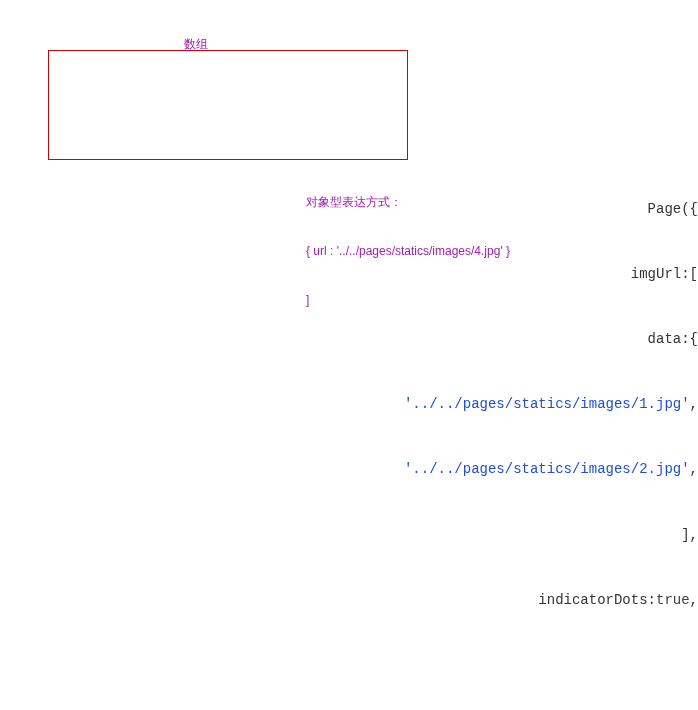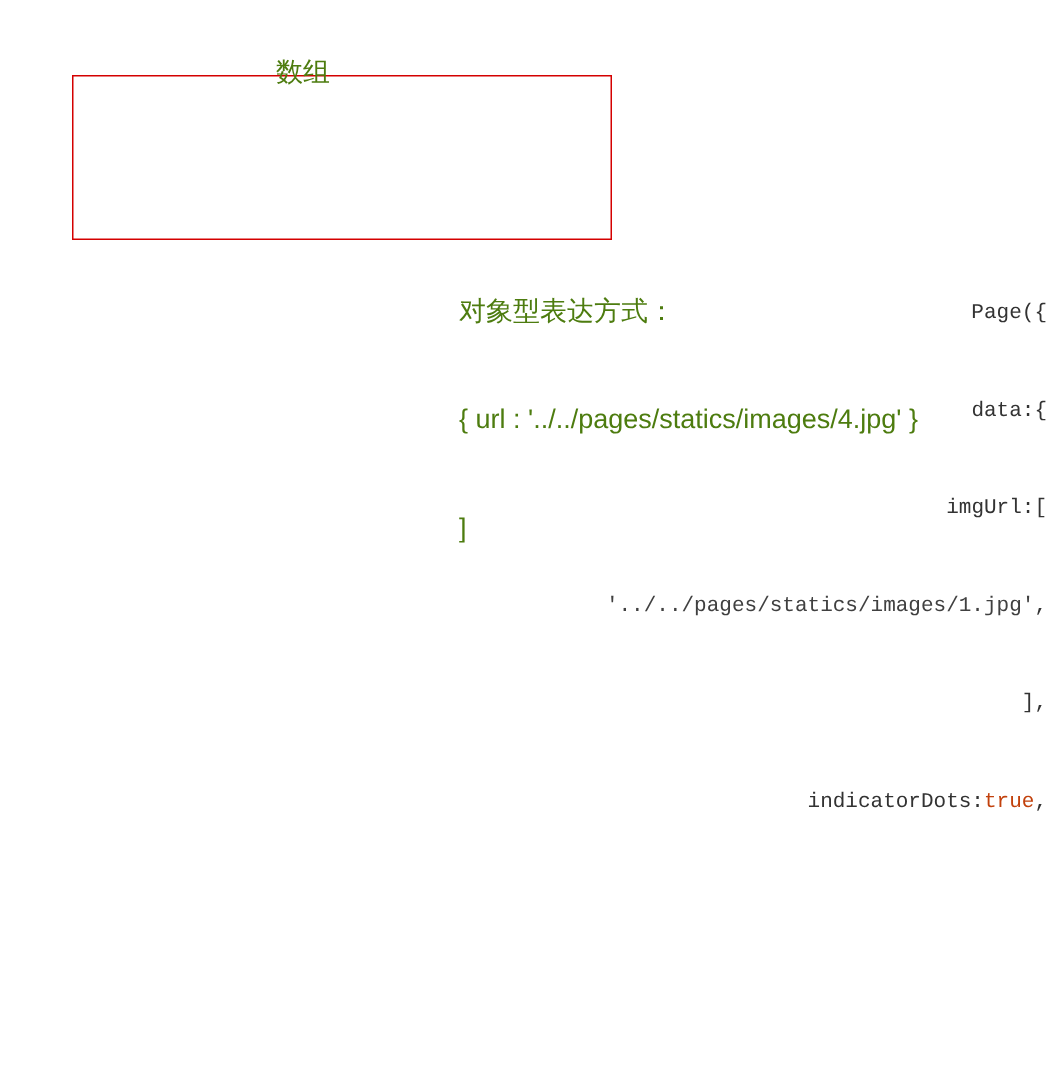--- a/index.html
+++ b/index.html
@@ -23,7 +23,7 @@
   }
   .kw   { color: #c2410c; }     
   .str  { color: #404040; margin-left: 12px; }
-  .anno { color: #4d7c0f; font-family: sans-serif; font-size: 18px; }
+  .anno { color: #a21caf; font-family: sans-serif; font-size: 12px; }
   .redbox {
     position: absolute;
     border: 1px solid #d40000;

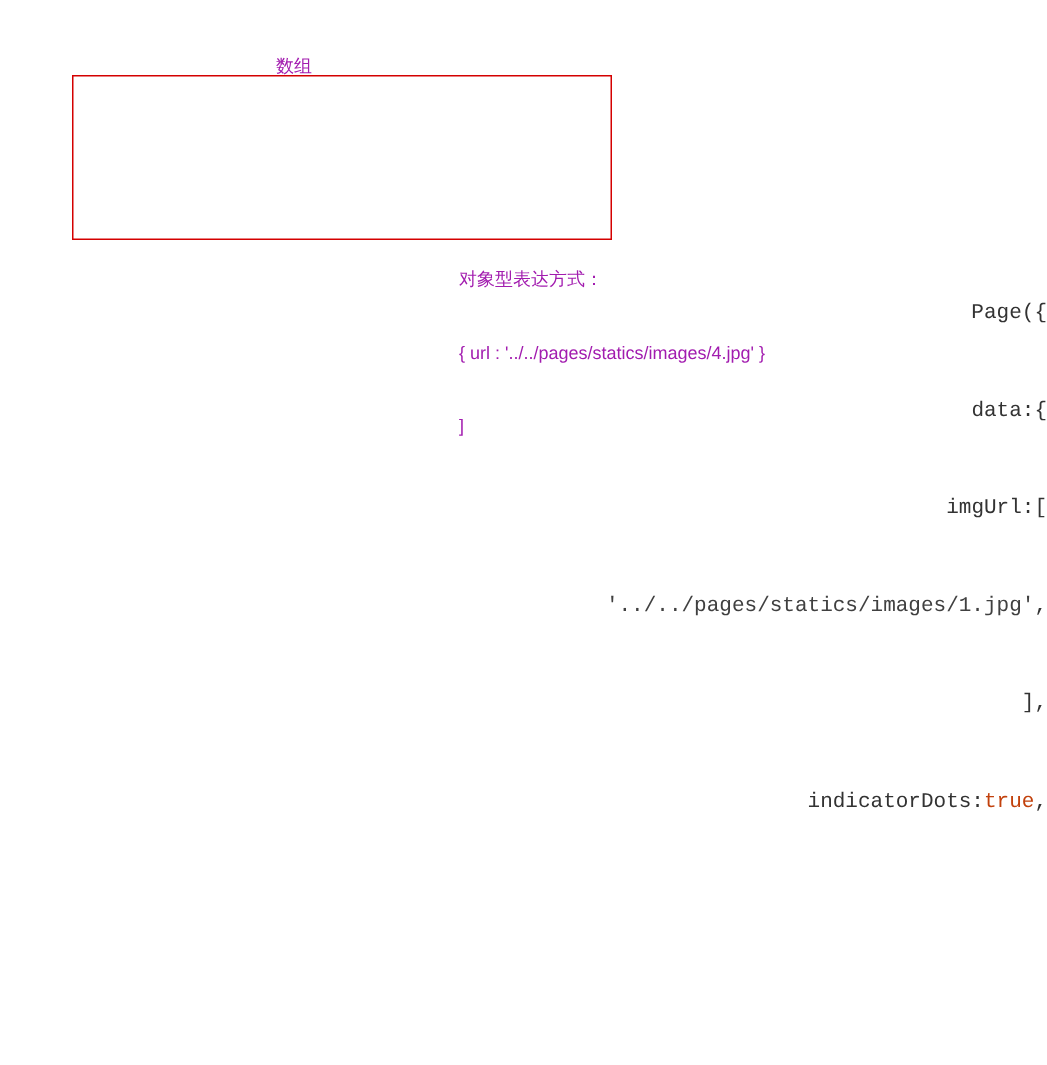--- a/index.html
+++ b/index.html
@@ -39,7 +39,7 @@
 
   <span class="anno" style="position:absolute; left:184px; top:35px;">数组</span>
 
-  <div class="anno" style="position:absolute; left:306px; top:146px; line-height:1.35;">
+  <div class="anno" style="position:absolute; left:306px; top:162px; line-height:1.35;">
     <div>对象型表达方式：</div>
     <div>{ url : '../../pages/statics/images/4.jpg' }</div>
     <div>]</div>

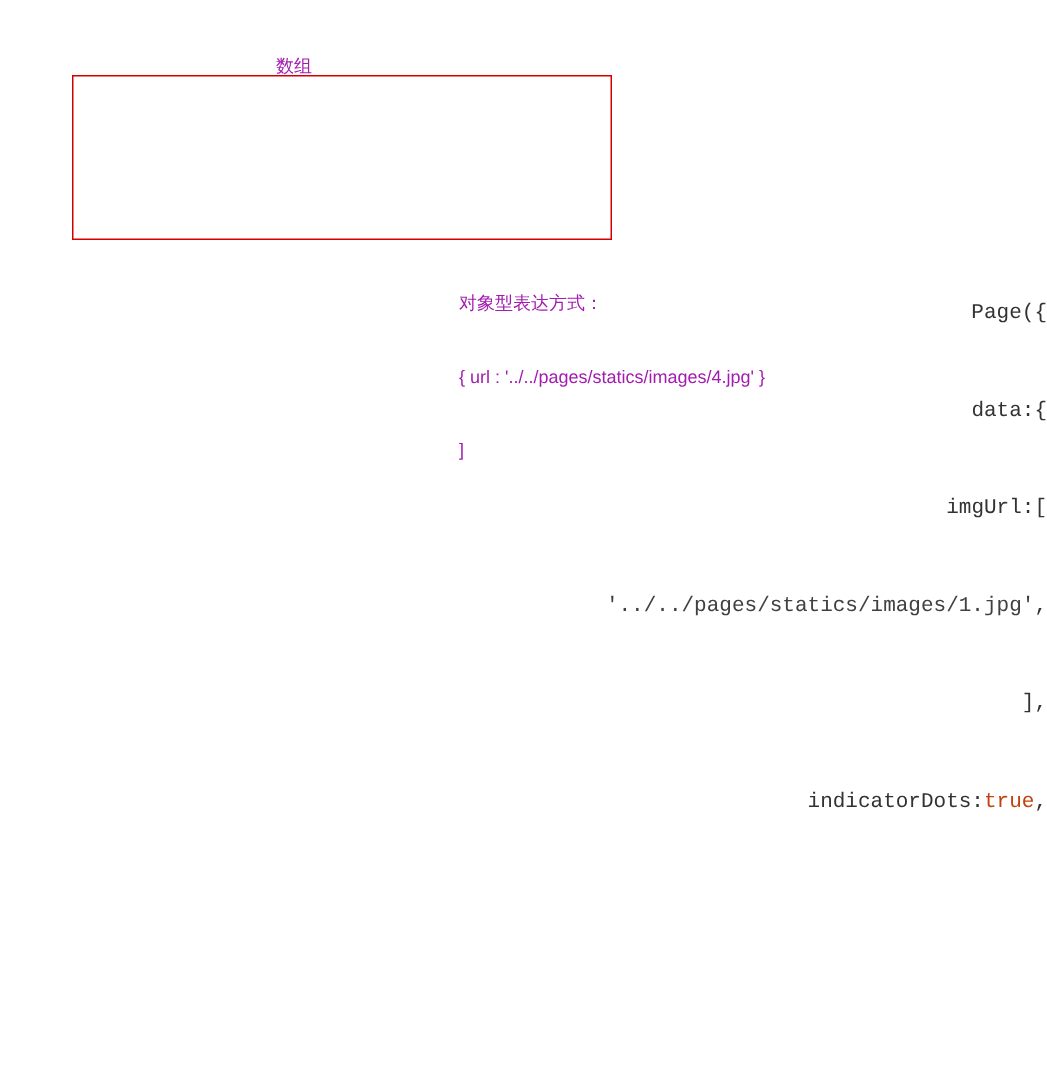--- a/index.html
+++ b/index.html
@@ -46,8 +46,8 @@
   </div>
 
   <div class="line"><span>Page({</span></div>
+  <div class="line"><span>        imgUrl:[</span></div>
   <div class="line"><span>    data:{</span></div>
-  <div class="line"><span>        imgUrl:[</span></div>
   <div class="line"><span>            </span><span class="str">'../../pages/statics/images/1.jpg'</span><span>,</span></div>
   <div class="line"><span>        ],</span></div>
   <div class="line"><span>        indicatorDots:</span><span class="kw">true</span><span>,</span></div>

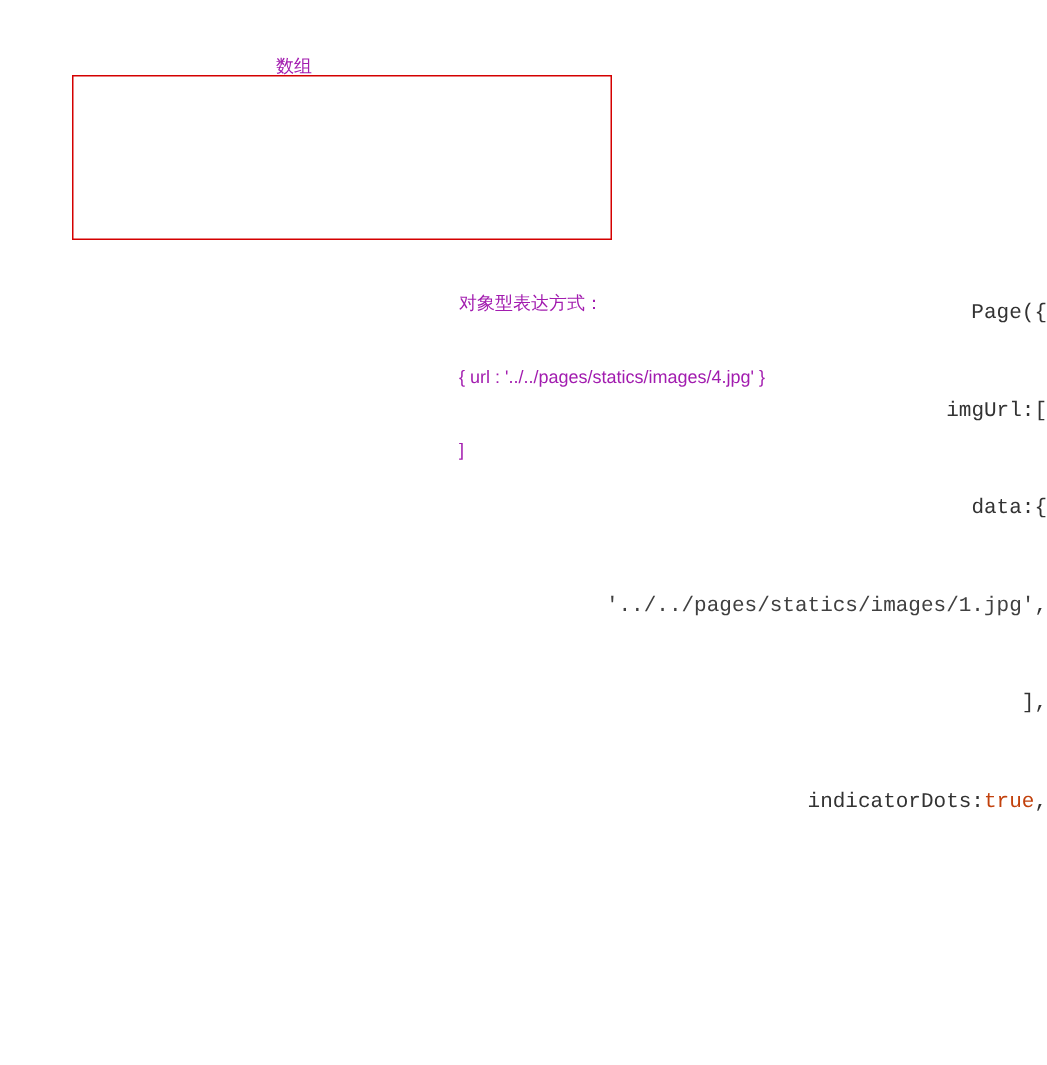--- a/index.html
+++ b/index.html
@@ -22,7 +22,7 @@
     text-align: right;
   }
   .kw   { color: #c2410c; }     
-  .str  { color: #404040; margin-left: 12px; }
+  .str  { color: #1d4ed8; margin-left: 12px; }
   .anno { color: #a21caf; font-family: sans-serif; font-size: 12px; }
   .redbox {
     position: absolute;

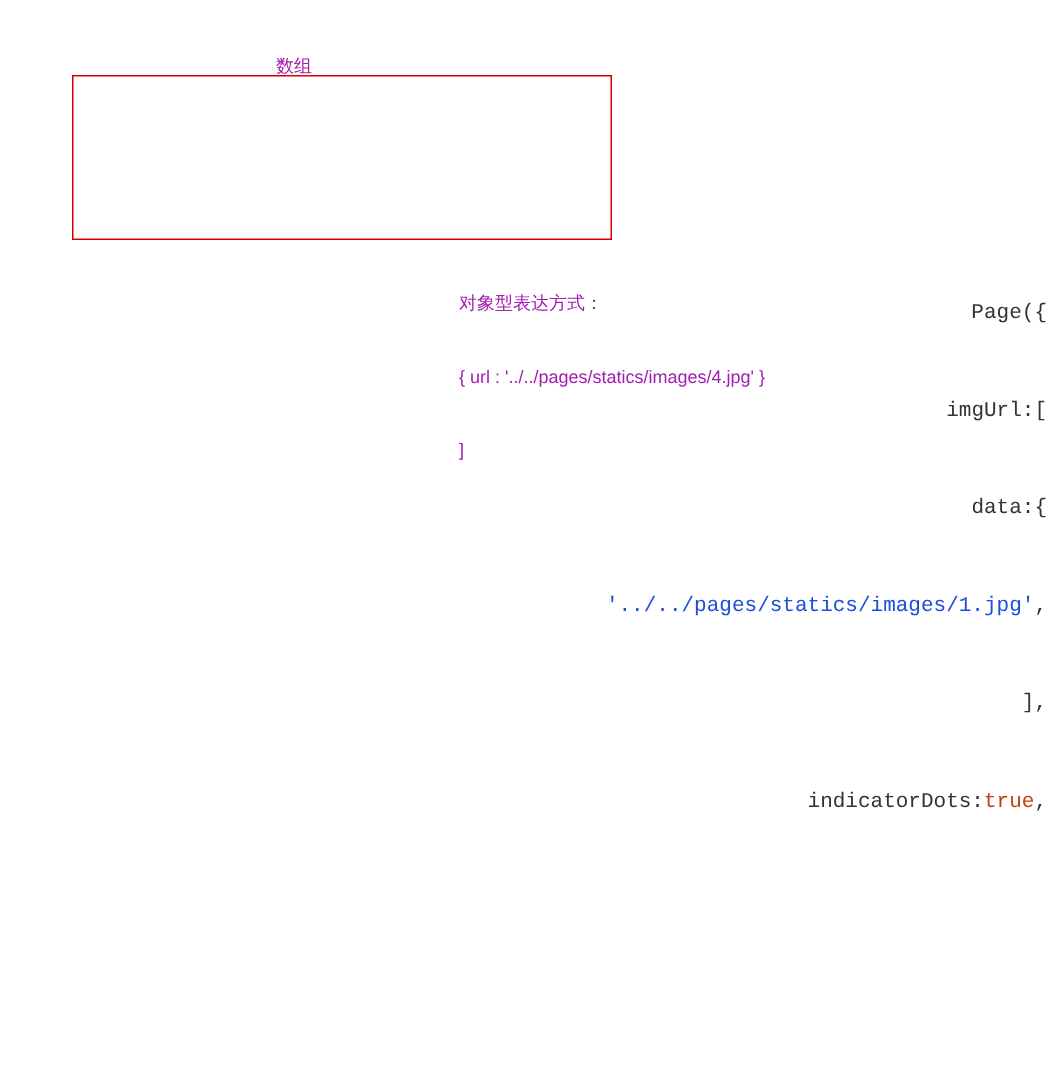--- a/index.html
+++ b/index.html
@@ -49,6 +49,7 @@
   <div class="line"><span>        imgUrl:[</span></div>
   <div class="line"><span>    data:{</span></div>
   <div class="line"><span>            </span><span class="str">'../../pages/statics/images/1.jpg'</span><span>,</span></div>
+  <div class="line"><span>            </span><span class="str">'../../pages/statics/images/2.jpg'</span><span>,</span></div>
   <div class="line"><span>        ],</span></div>
   <div class="line"><span>        indicatorDots:</span><span class="kw">true</span><span>,</span></div>
   

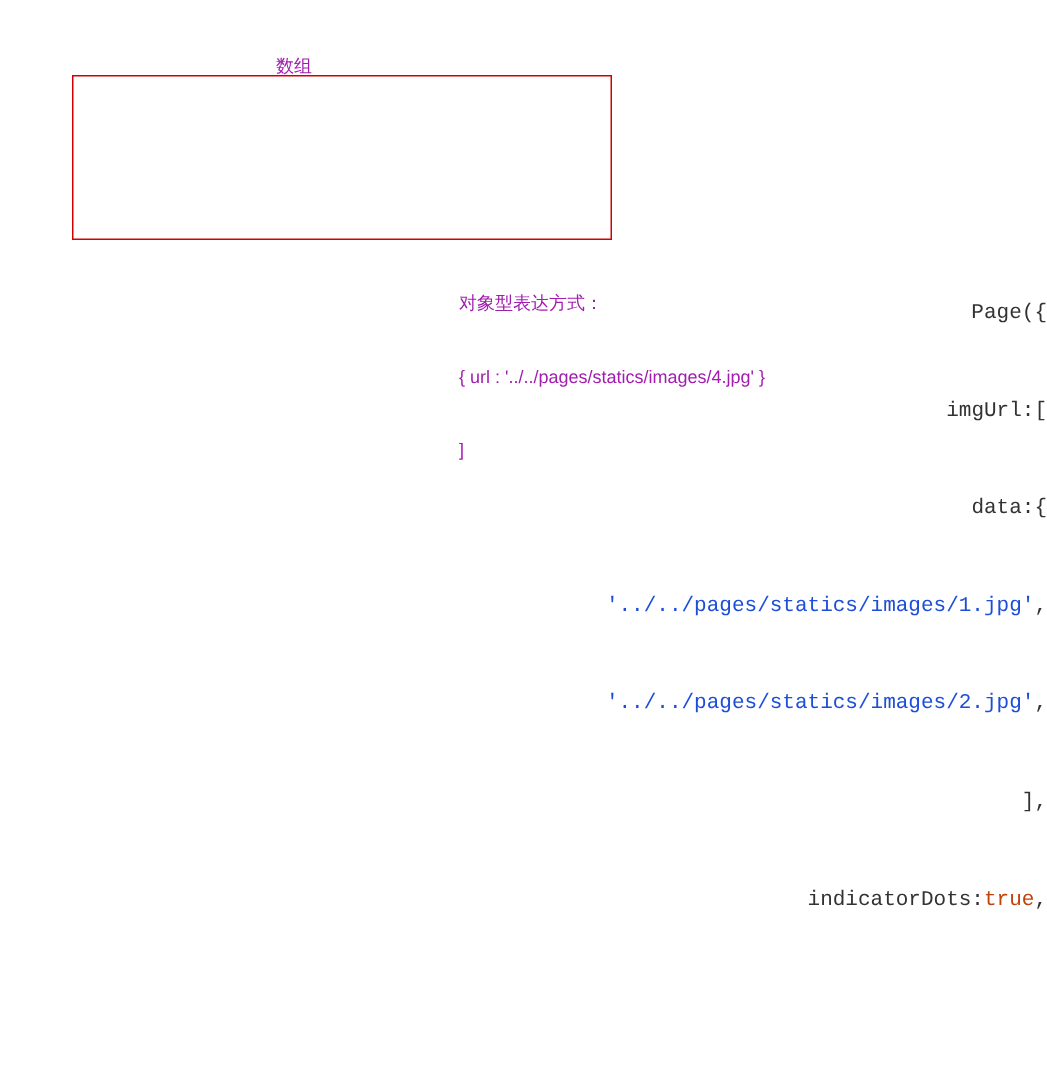--- a/index.html
+++ b/index.html
@@ -21,7 +21,7 @@
     white-space: pre;
     text-align: right;
   }
-  .kw   { color: #c2410c; }     
+  .kw   { color: #404040; }     
   .str  { color: #1d4ed8; margin-left: 12px; }
   .anno { color: #a21caf; font-family: sans-serif; font-size: 12px; }
   .redbox {

